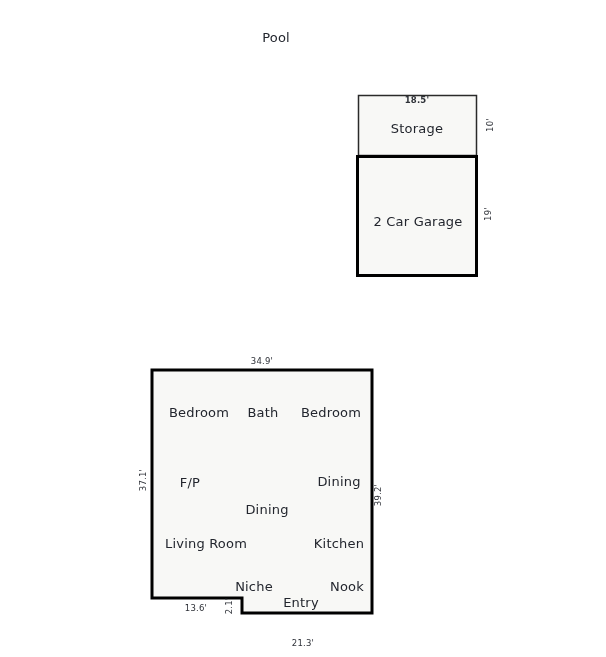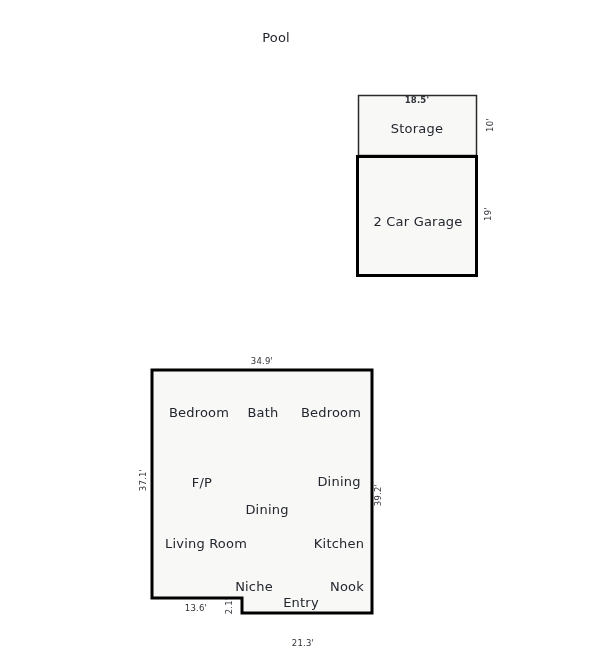--- a/index.html
+++ b/index.html
@@ -68,7 +68,7 @@
   <div class="lbl" style="left:199px; top:412px;">Bedroom</div>
   <div class="lbl" style="left:263px; top:412px;">Bath</div>
   <div class="lbl" style="left:331px; top:412px;">Bedroom</div>
-  <div class="lbl" style="left:190px; top:482px;margin-left:12px;">F/P</div>
+  <div class="lbl" style="left:190px; top:482px;">F/P</div>
   <div class="lbl" style="left:339px; top:481px;">Dining</div>
   <div class="lbl" style="left:267px; top:509px;">Dining</div>
   <div class="lbl" style="left:339px; top:543px;">Kitchen</div>

